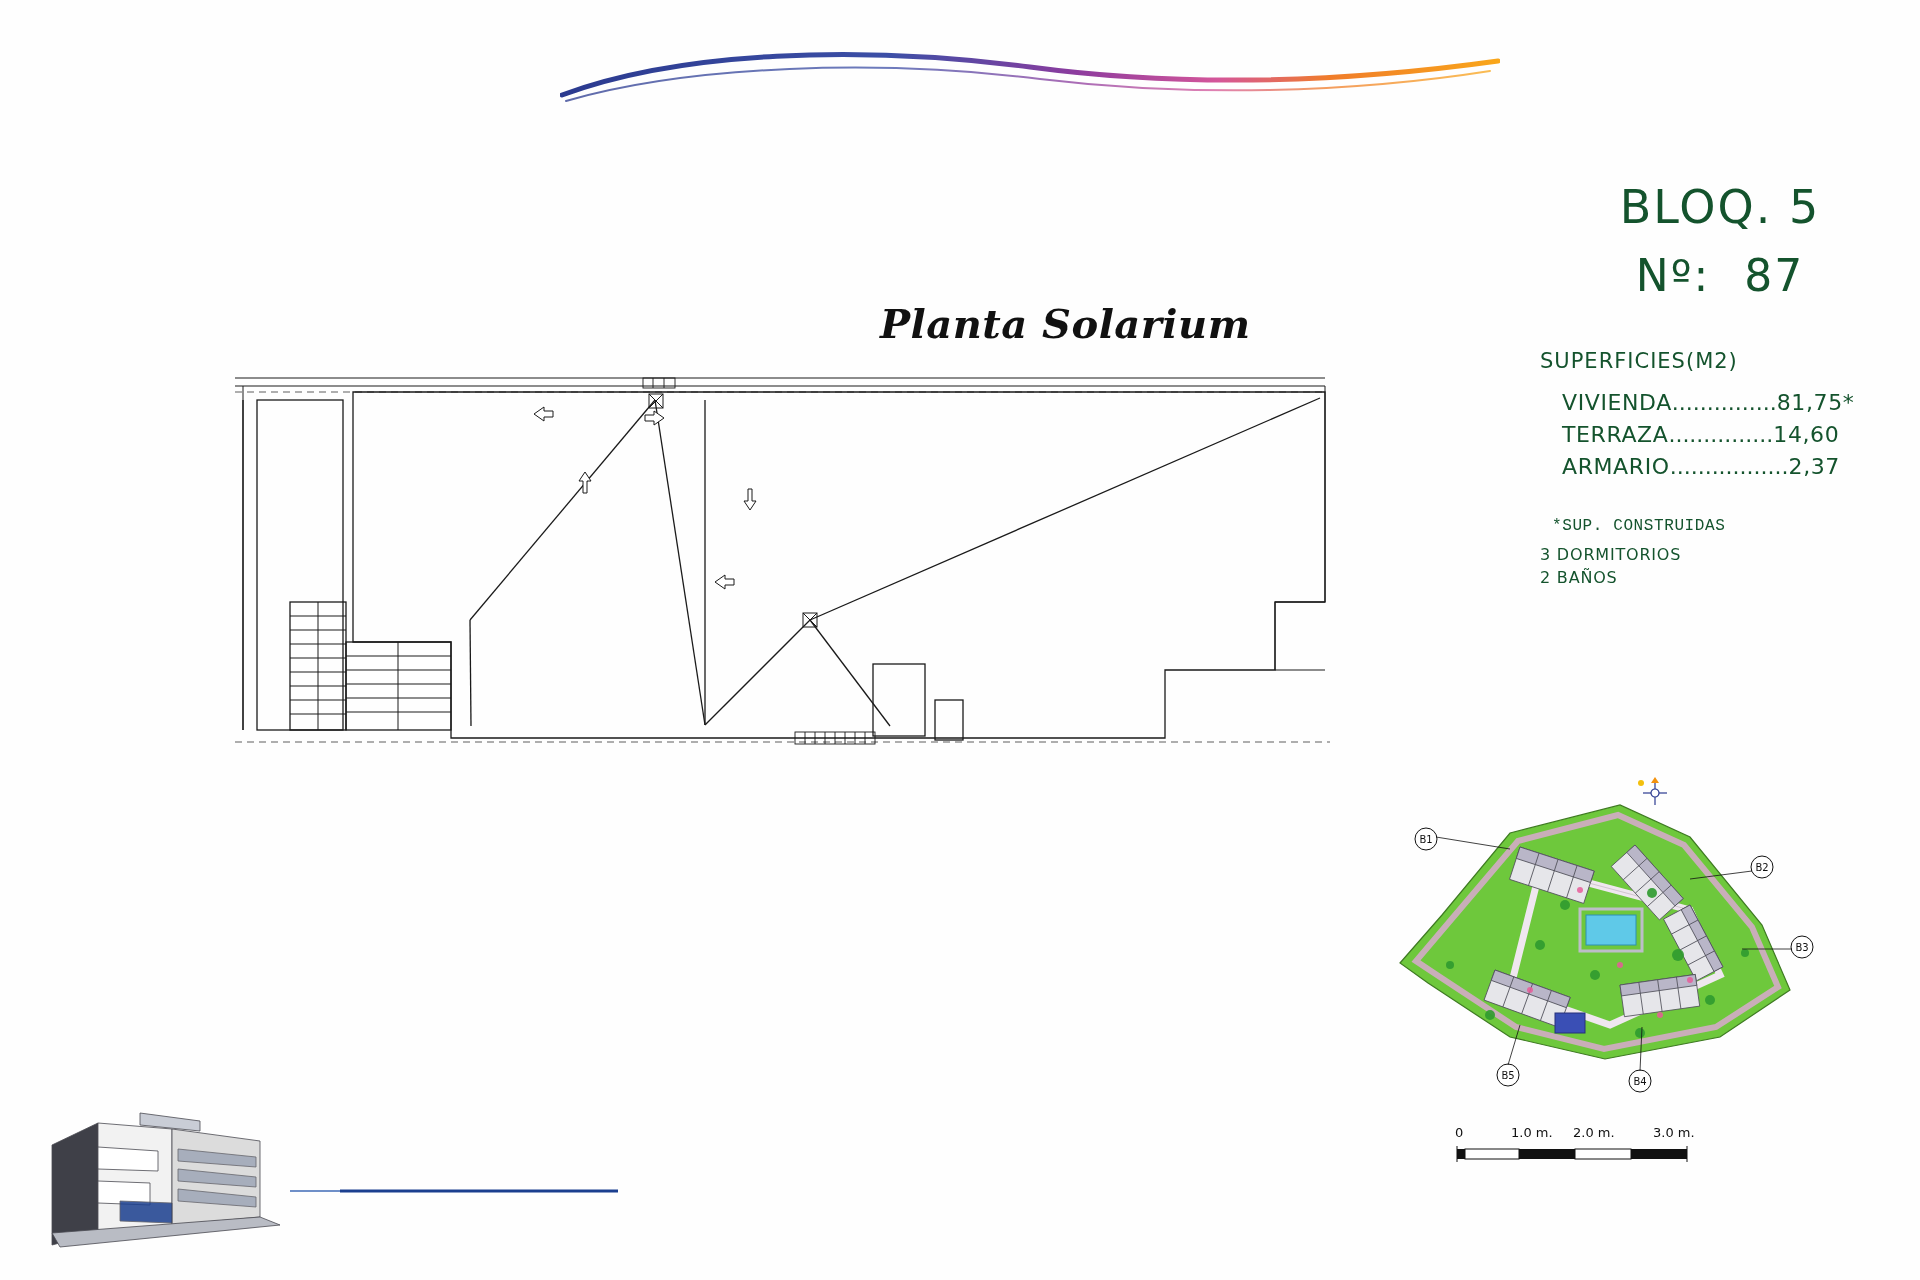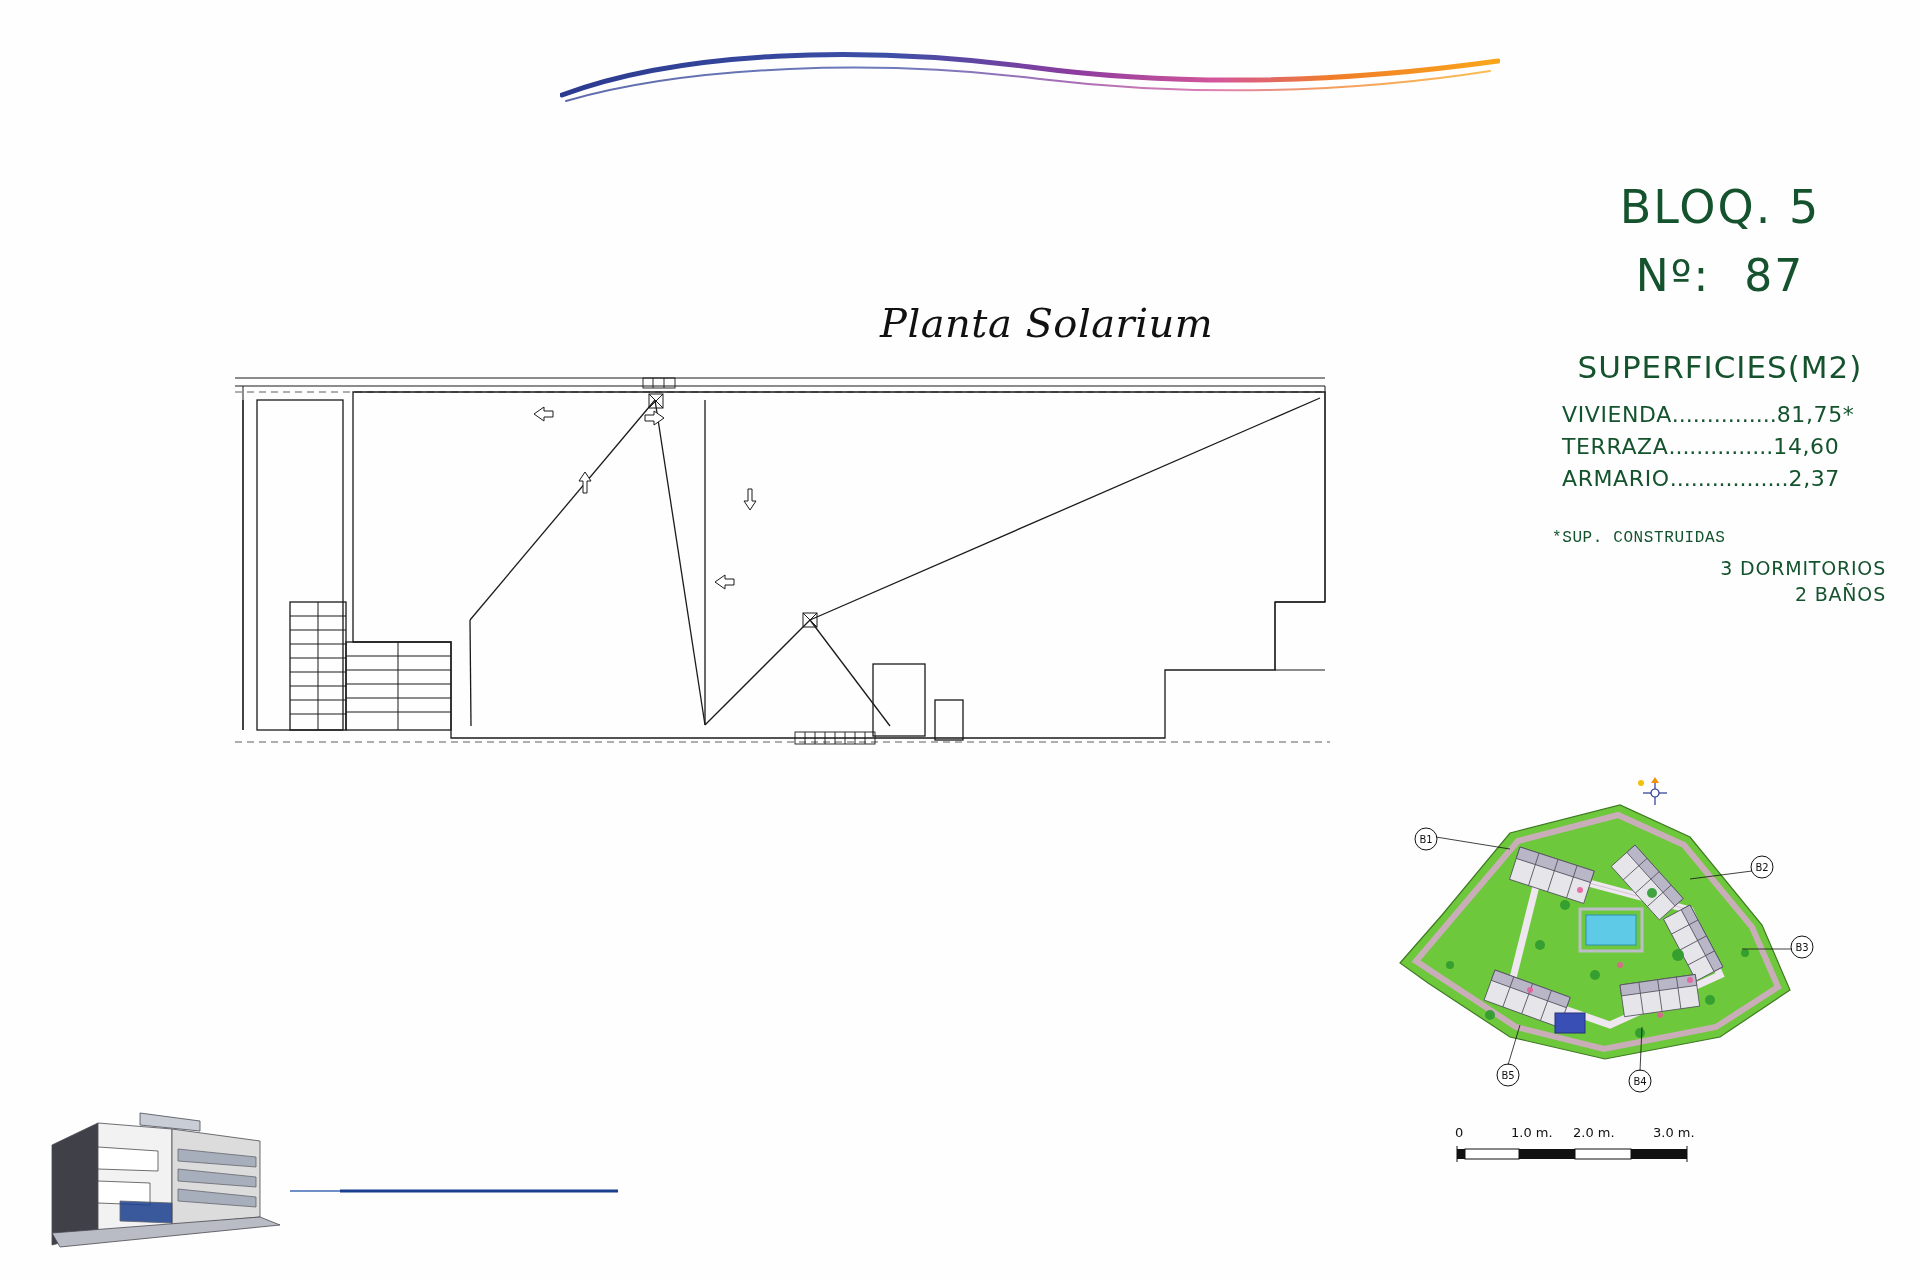--- a/index.html
+++ b/index.html
@@ -36,7 +36,7 @@
     top: 300px;
     font-family: "DejaVu Serif", serif;
     font-style: italic;
-    font-weight: normal;
+    font-weight: bold;
     font-size: 40px;
     letter-spacing: 0.5px;
     color: #111;

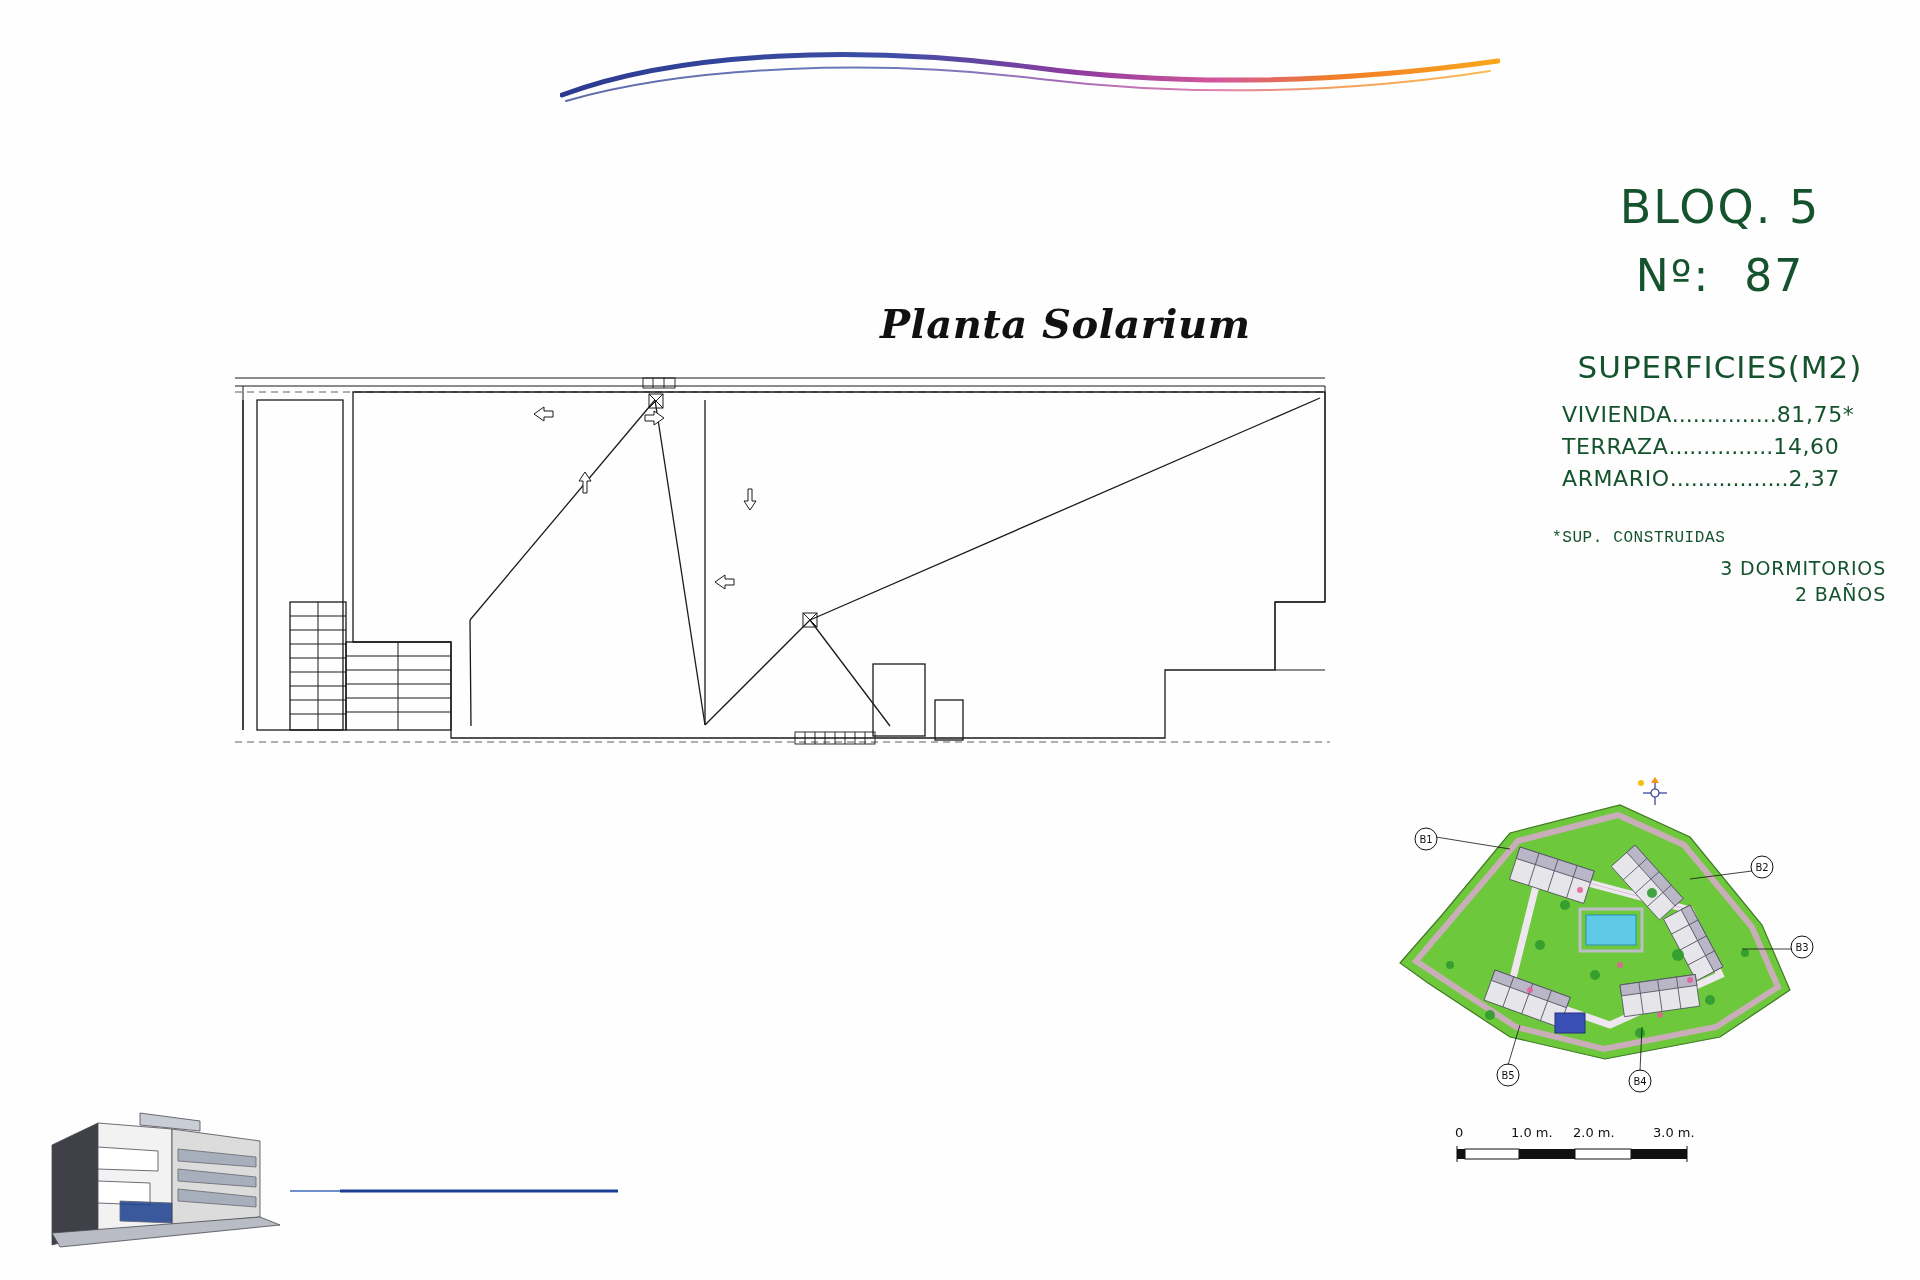--- a/index.html
+++ b/index.html
@@ -81,9 +81,8 @@
 
   .surf-title {
     font-family: "DejaVu Sans", sans-serif;
-    font-size: 31px;
+    font-size: 21px;
     letter-spacing: 1px;
-    text-align: center;
     margin-bottom: 14px;
   }
   .surf-list {

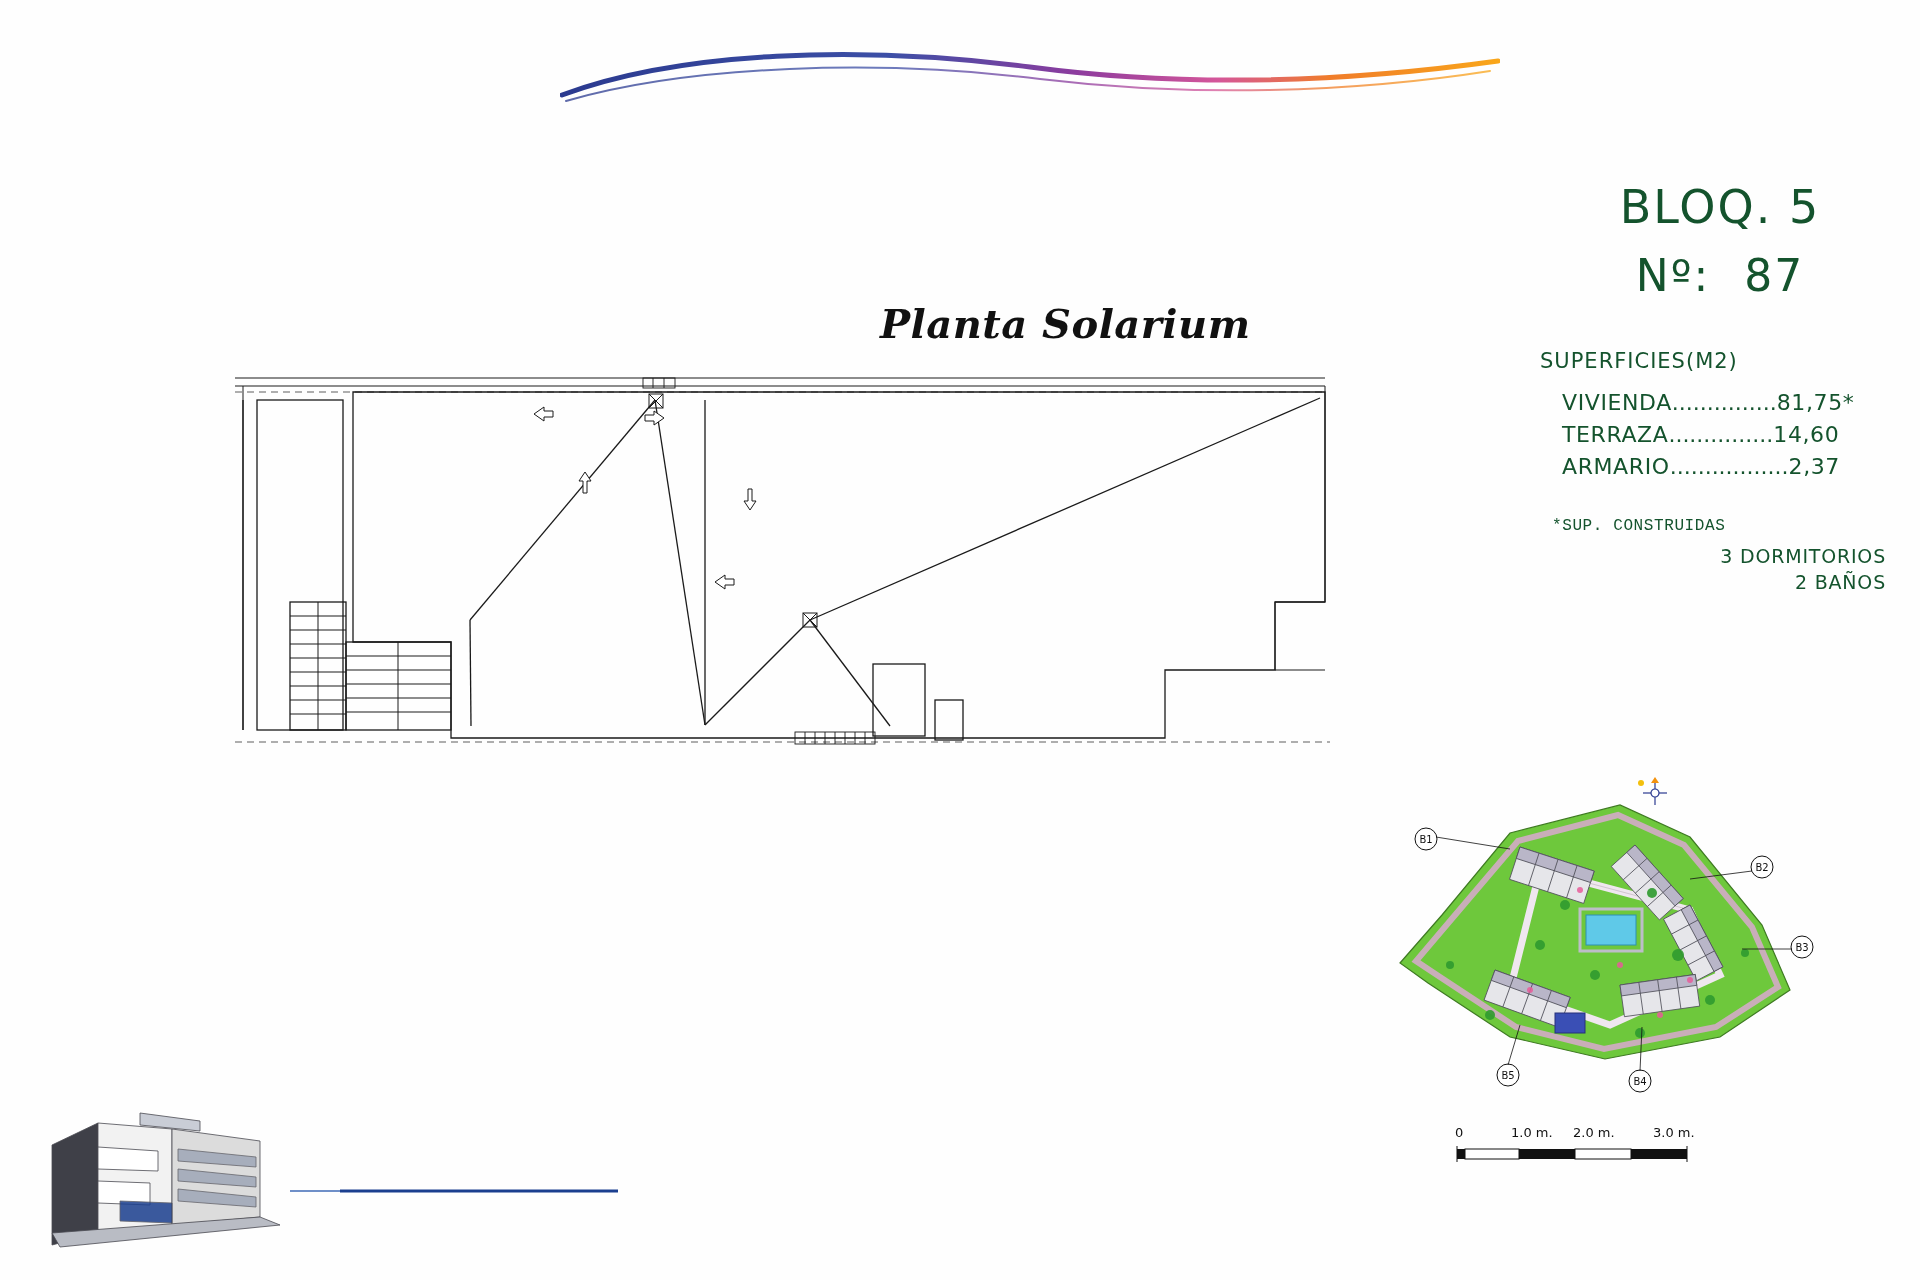--- a/index.html
+++ b/index.html
@@ -114,9 +114,9 @@
   }
   .rooms-line, .baths-line {
     font-family: "DejaVu Sans", sans-serif;
-    font-size: 19px;
+    font-size: 16px;
     letter-spacing: 0.8px;
-    text-align: right;
+    text-align: left;
     padding-right: 14px;
   }
   .rooms-line { margin-bottom: 4px; }

